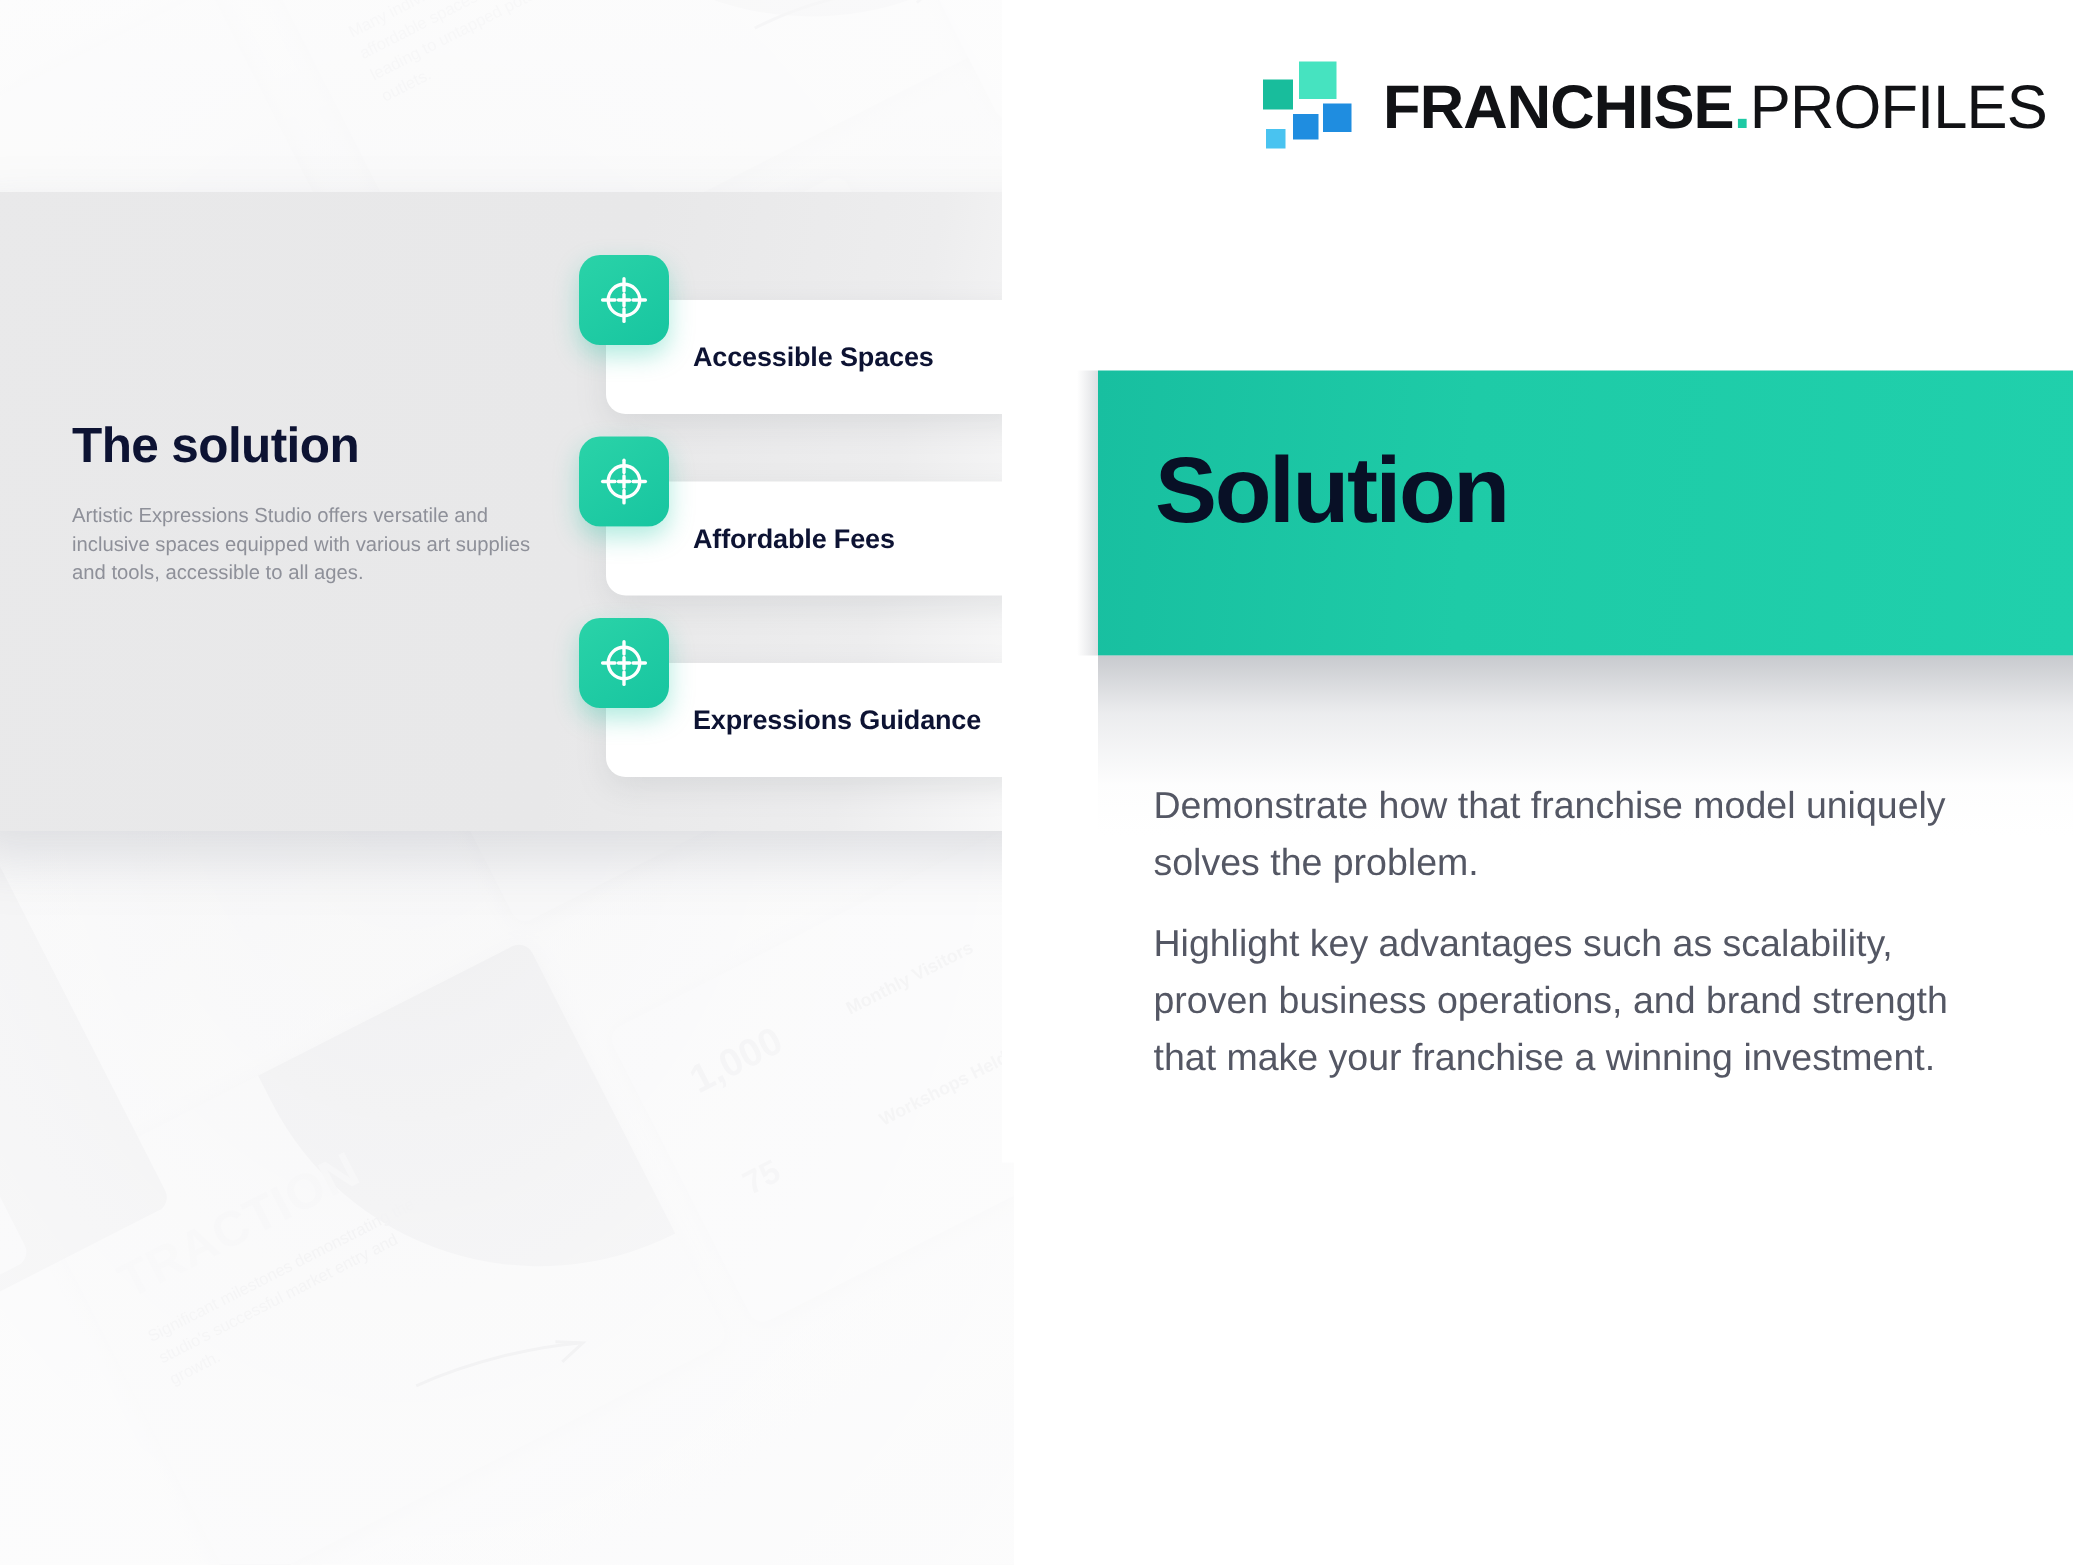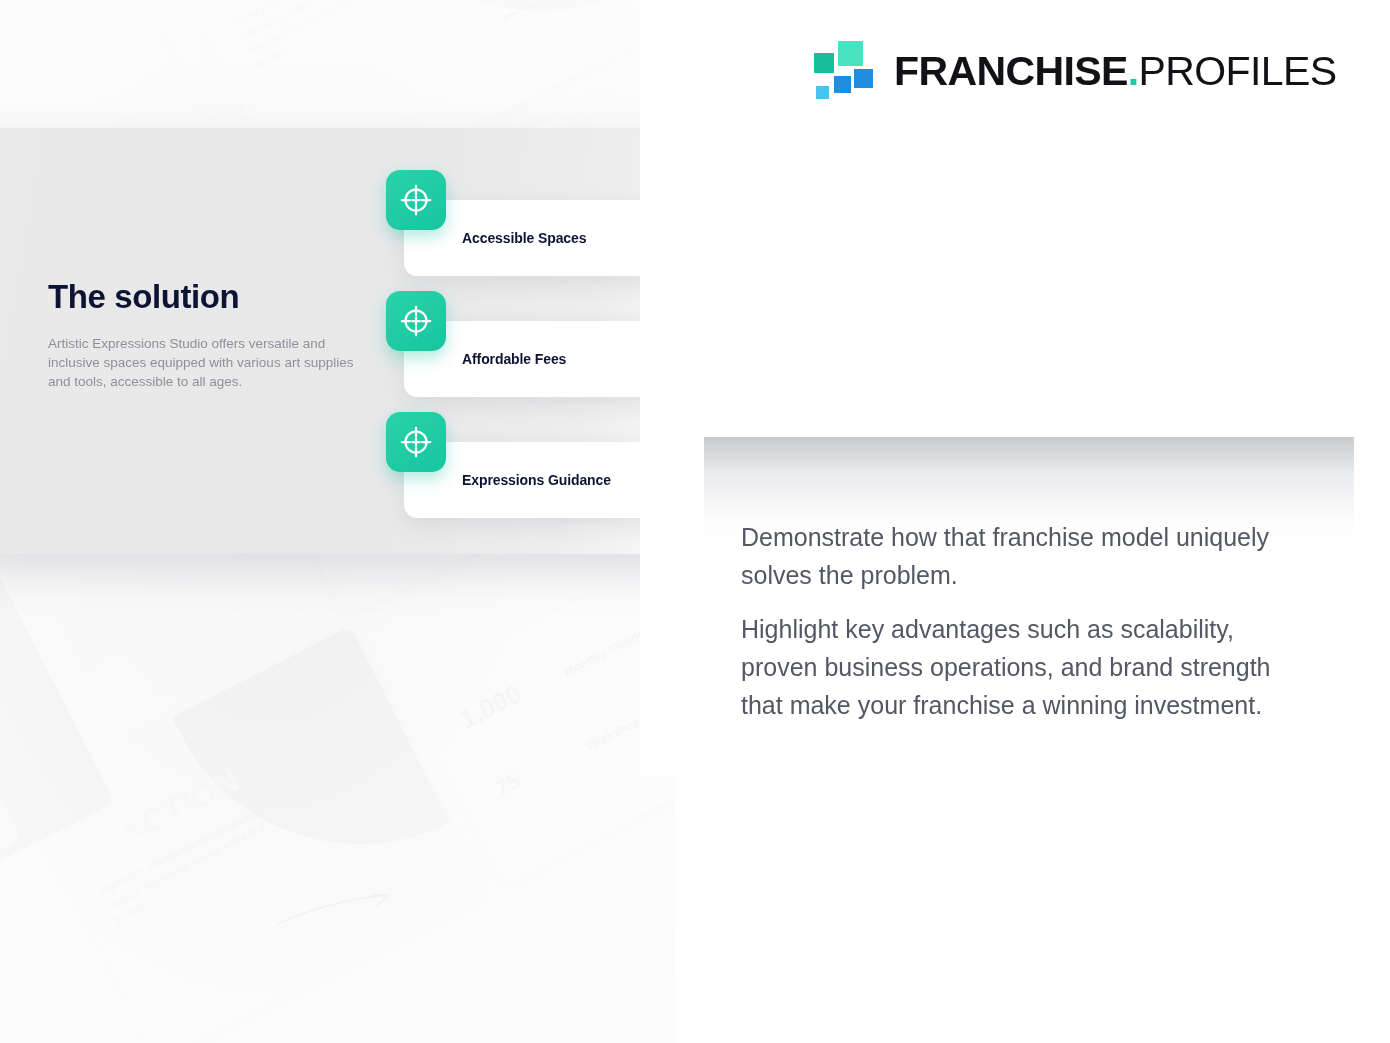--- a/index.html
+++ b/index.html
@@ -137,7 +137,7 @@
 
   
   #right {
-    position:absolute; left:640px; top:0;
+    position:absolute; left:668px; top:0;
     width:714px; height:775px;
     background:#ffffff;
   }

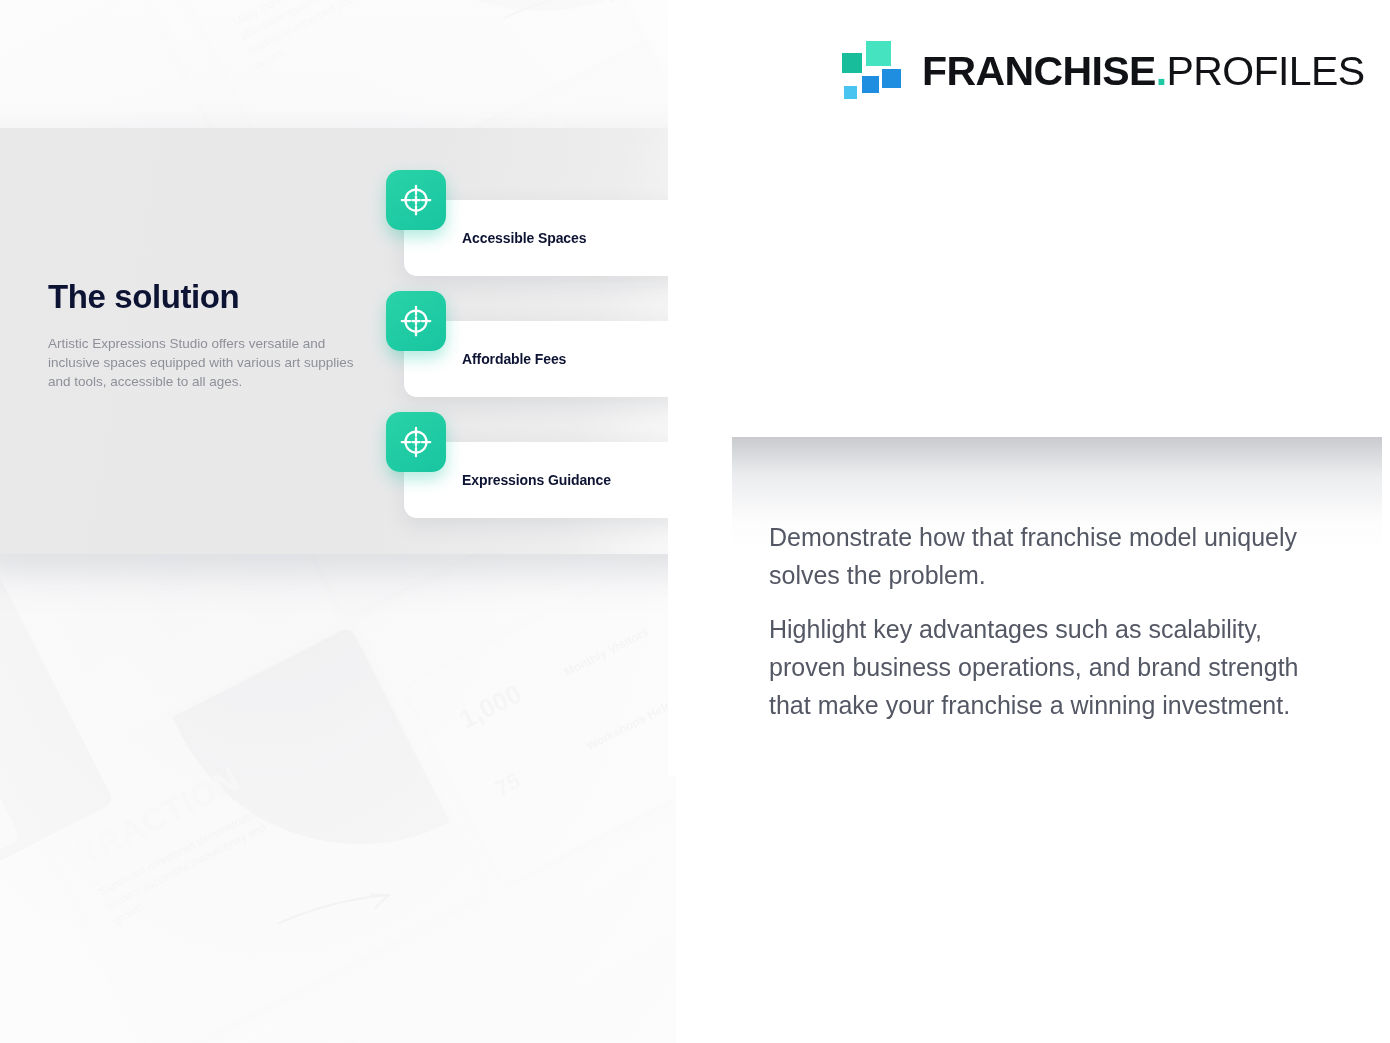--- a/index.html
+++ b/index.html
@@ -121,7 +121,7 @@
   }
   .feature .flabel {
     margin-left:58px;
-    font-size:14px; font-weight:bold; color:#0d1333;
+    font-size:18px; font-weight:bold; color:#0d1333;
     letter-spacing:-.1px;
   }
   .ficon {

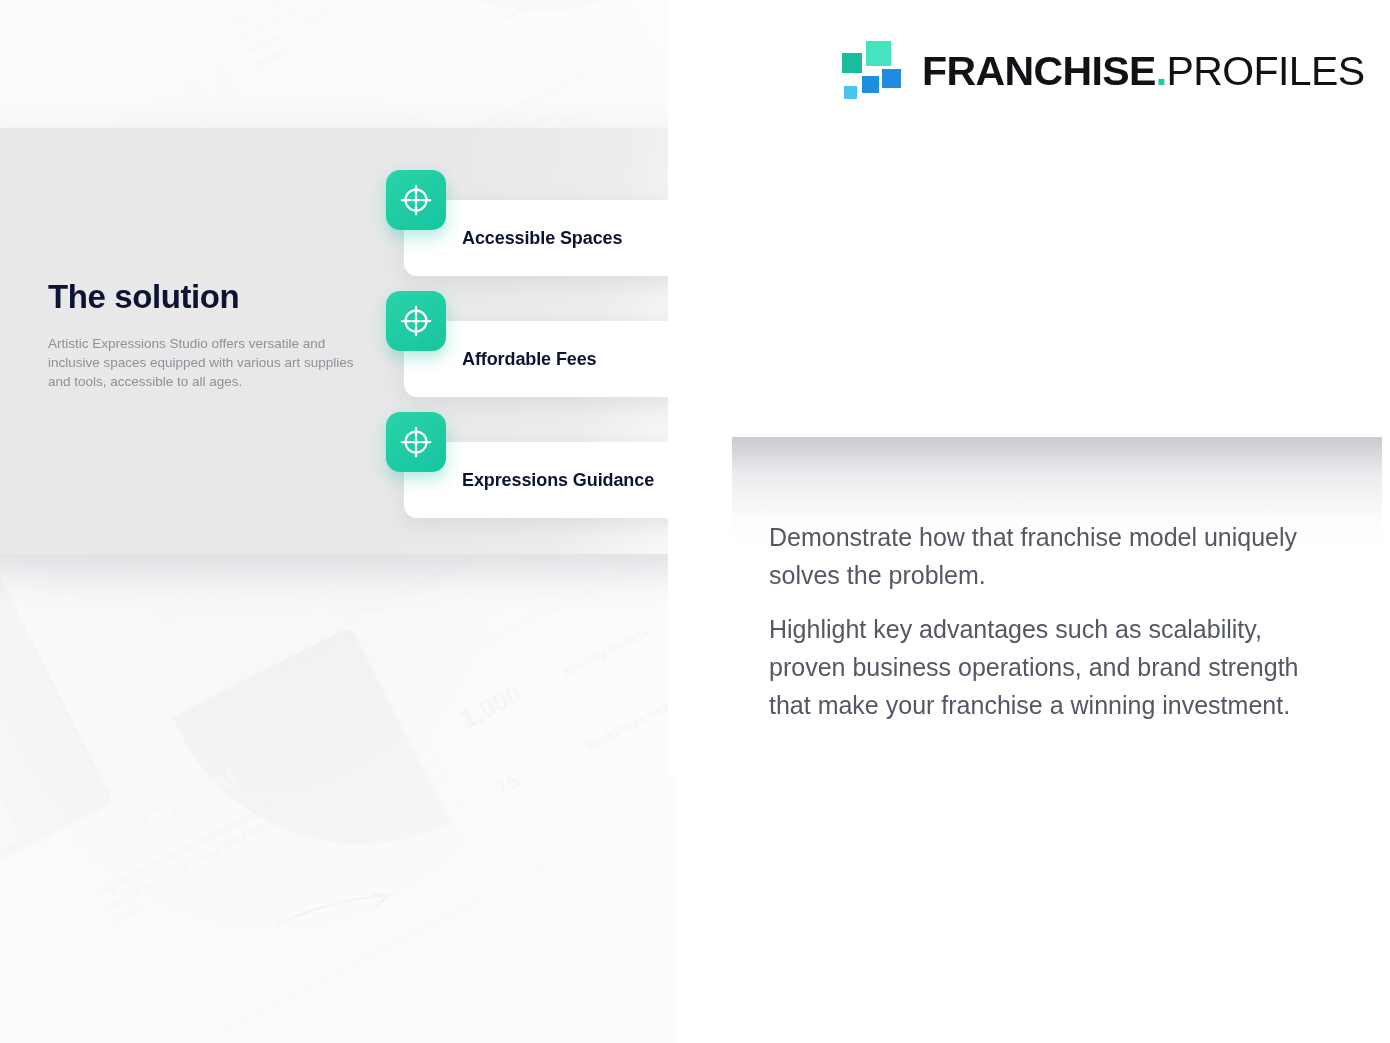--- a/index.html
+++ b/index.html
@@ -325,6 +325,9 @@
     </span>
   </div>
 
+  <div id="banner">
+    <div id="banner-title">Solution</div>
+  </div>
   <div id="banner-shadow"></div>
 
   <div id="body-copy">

